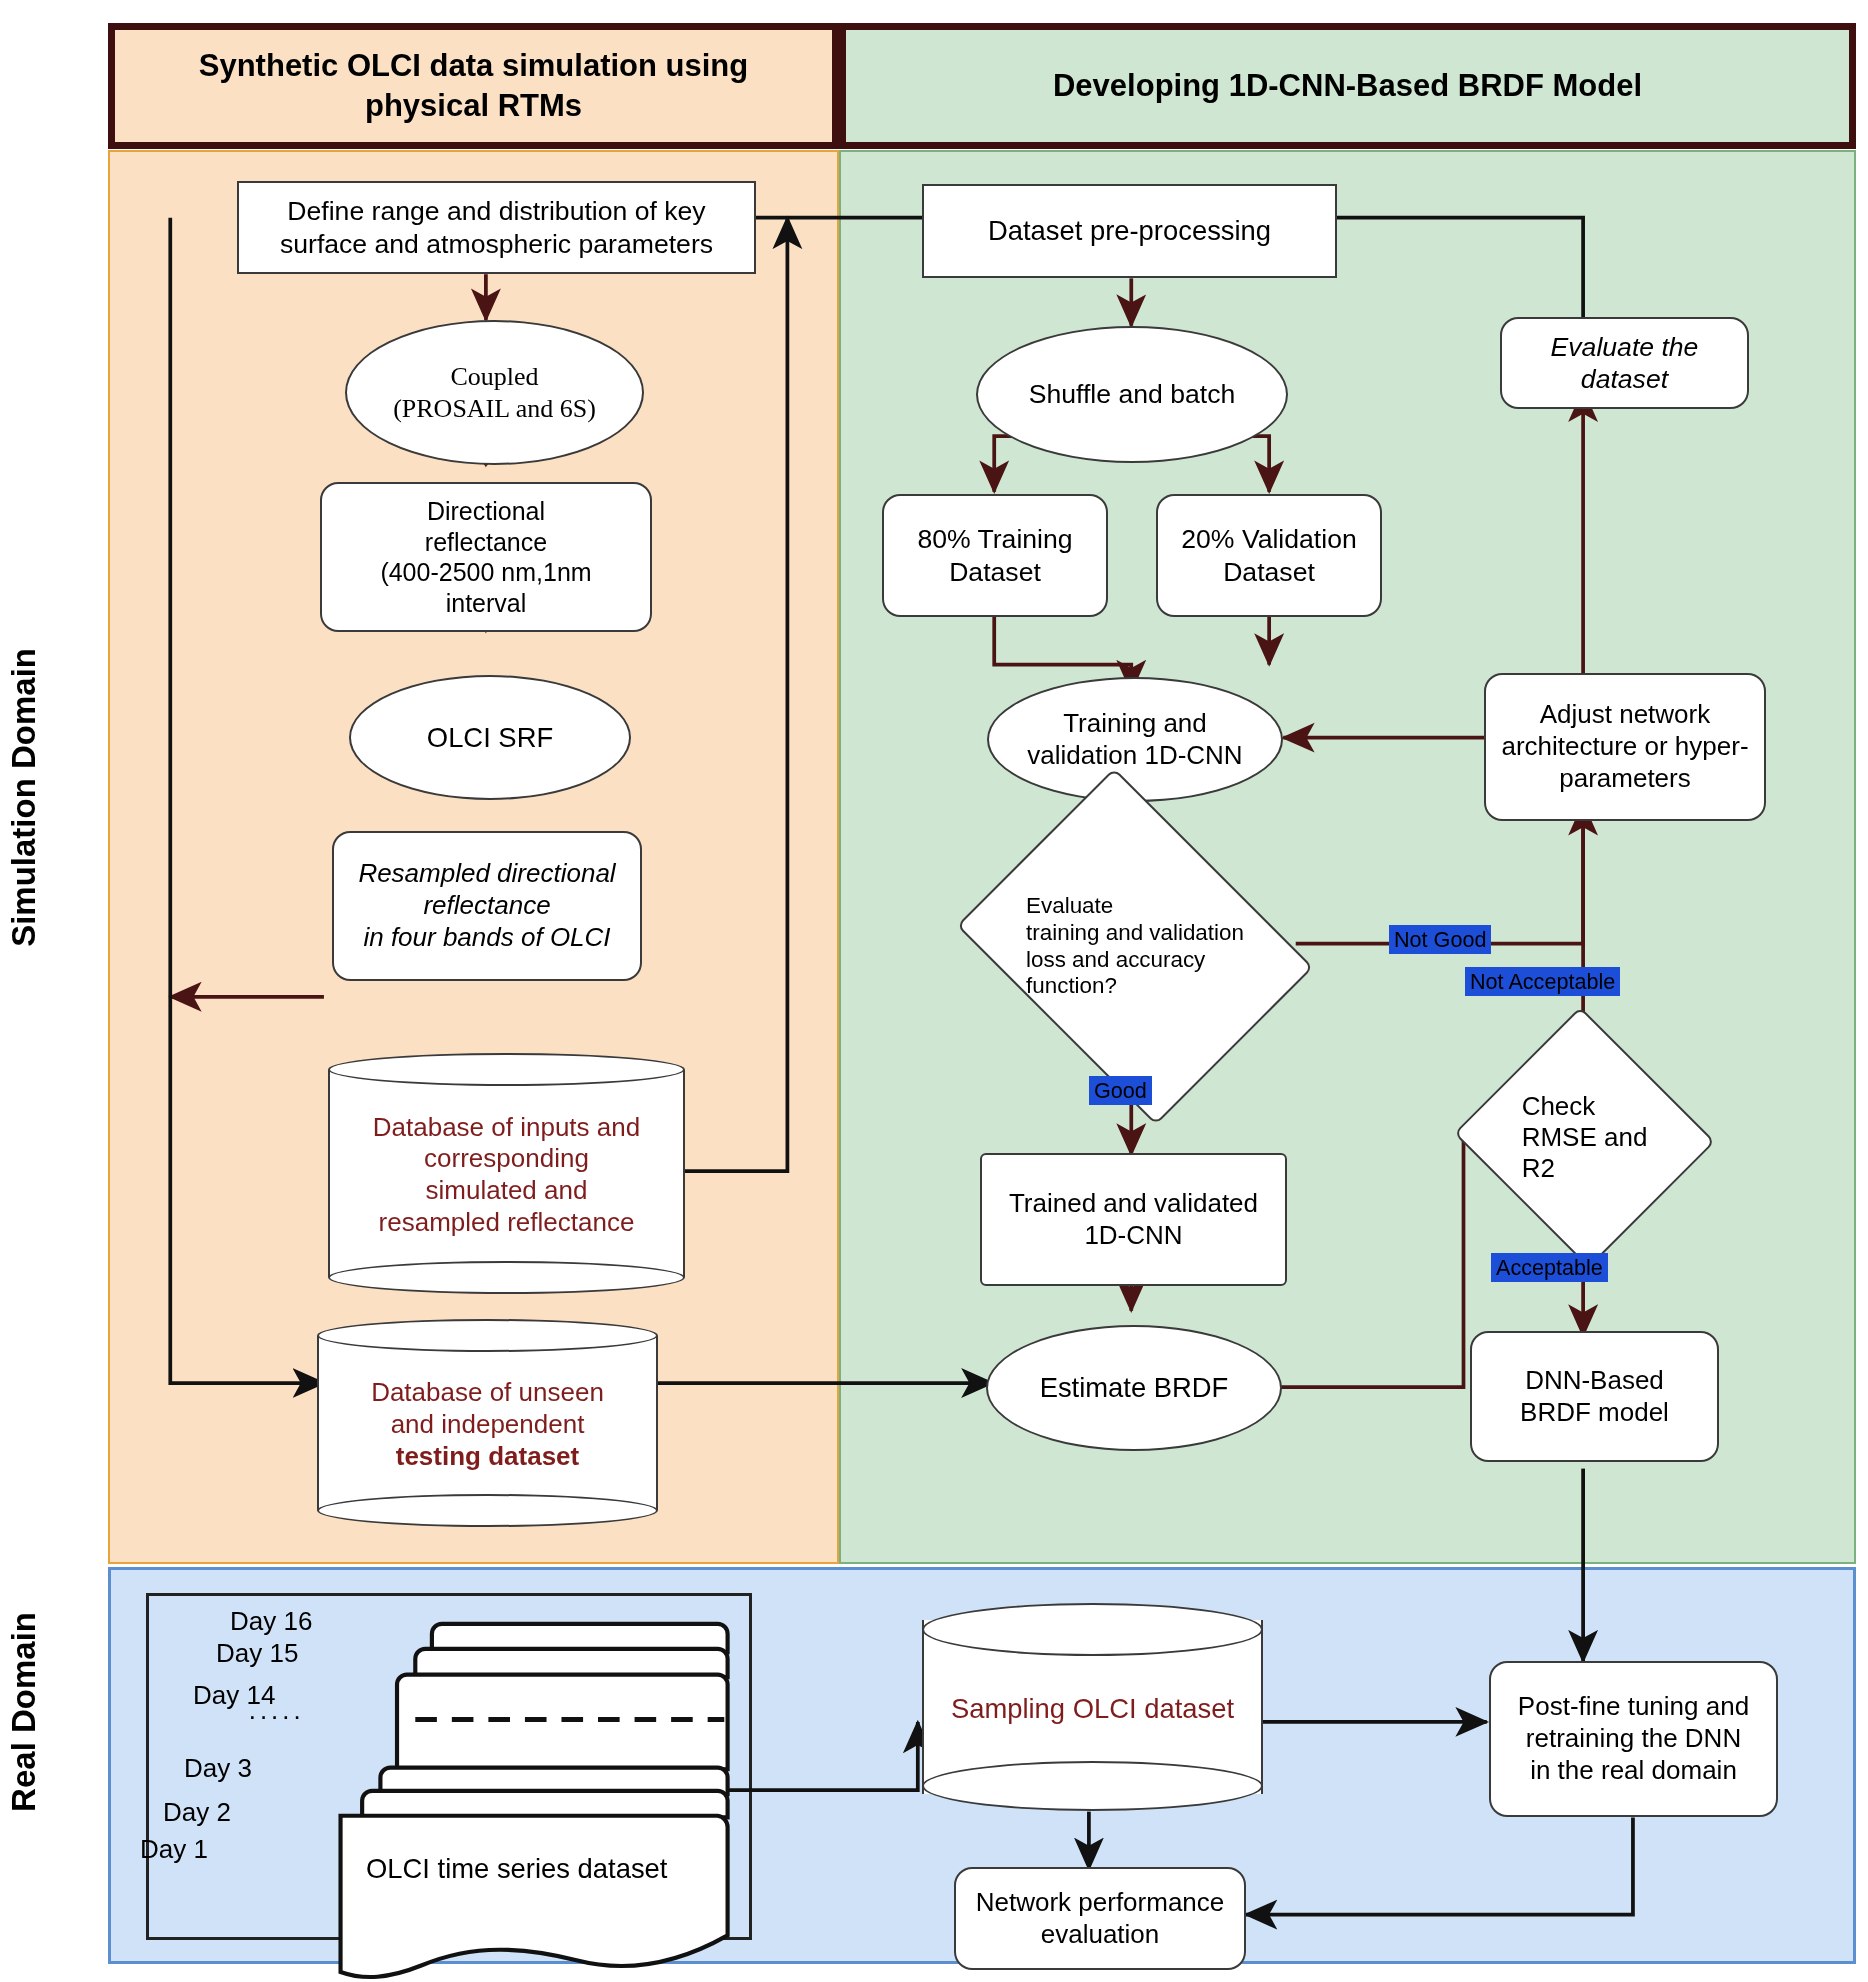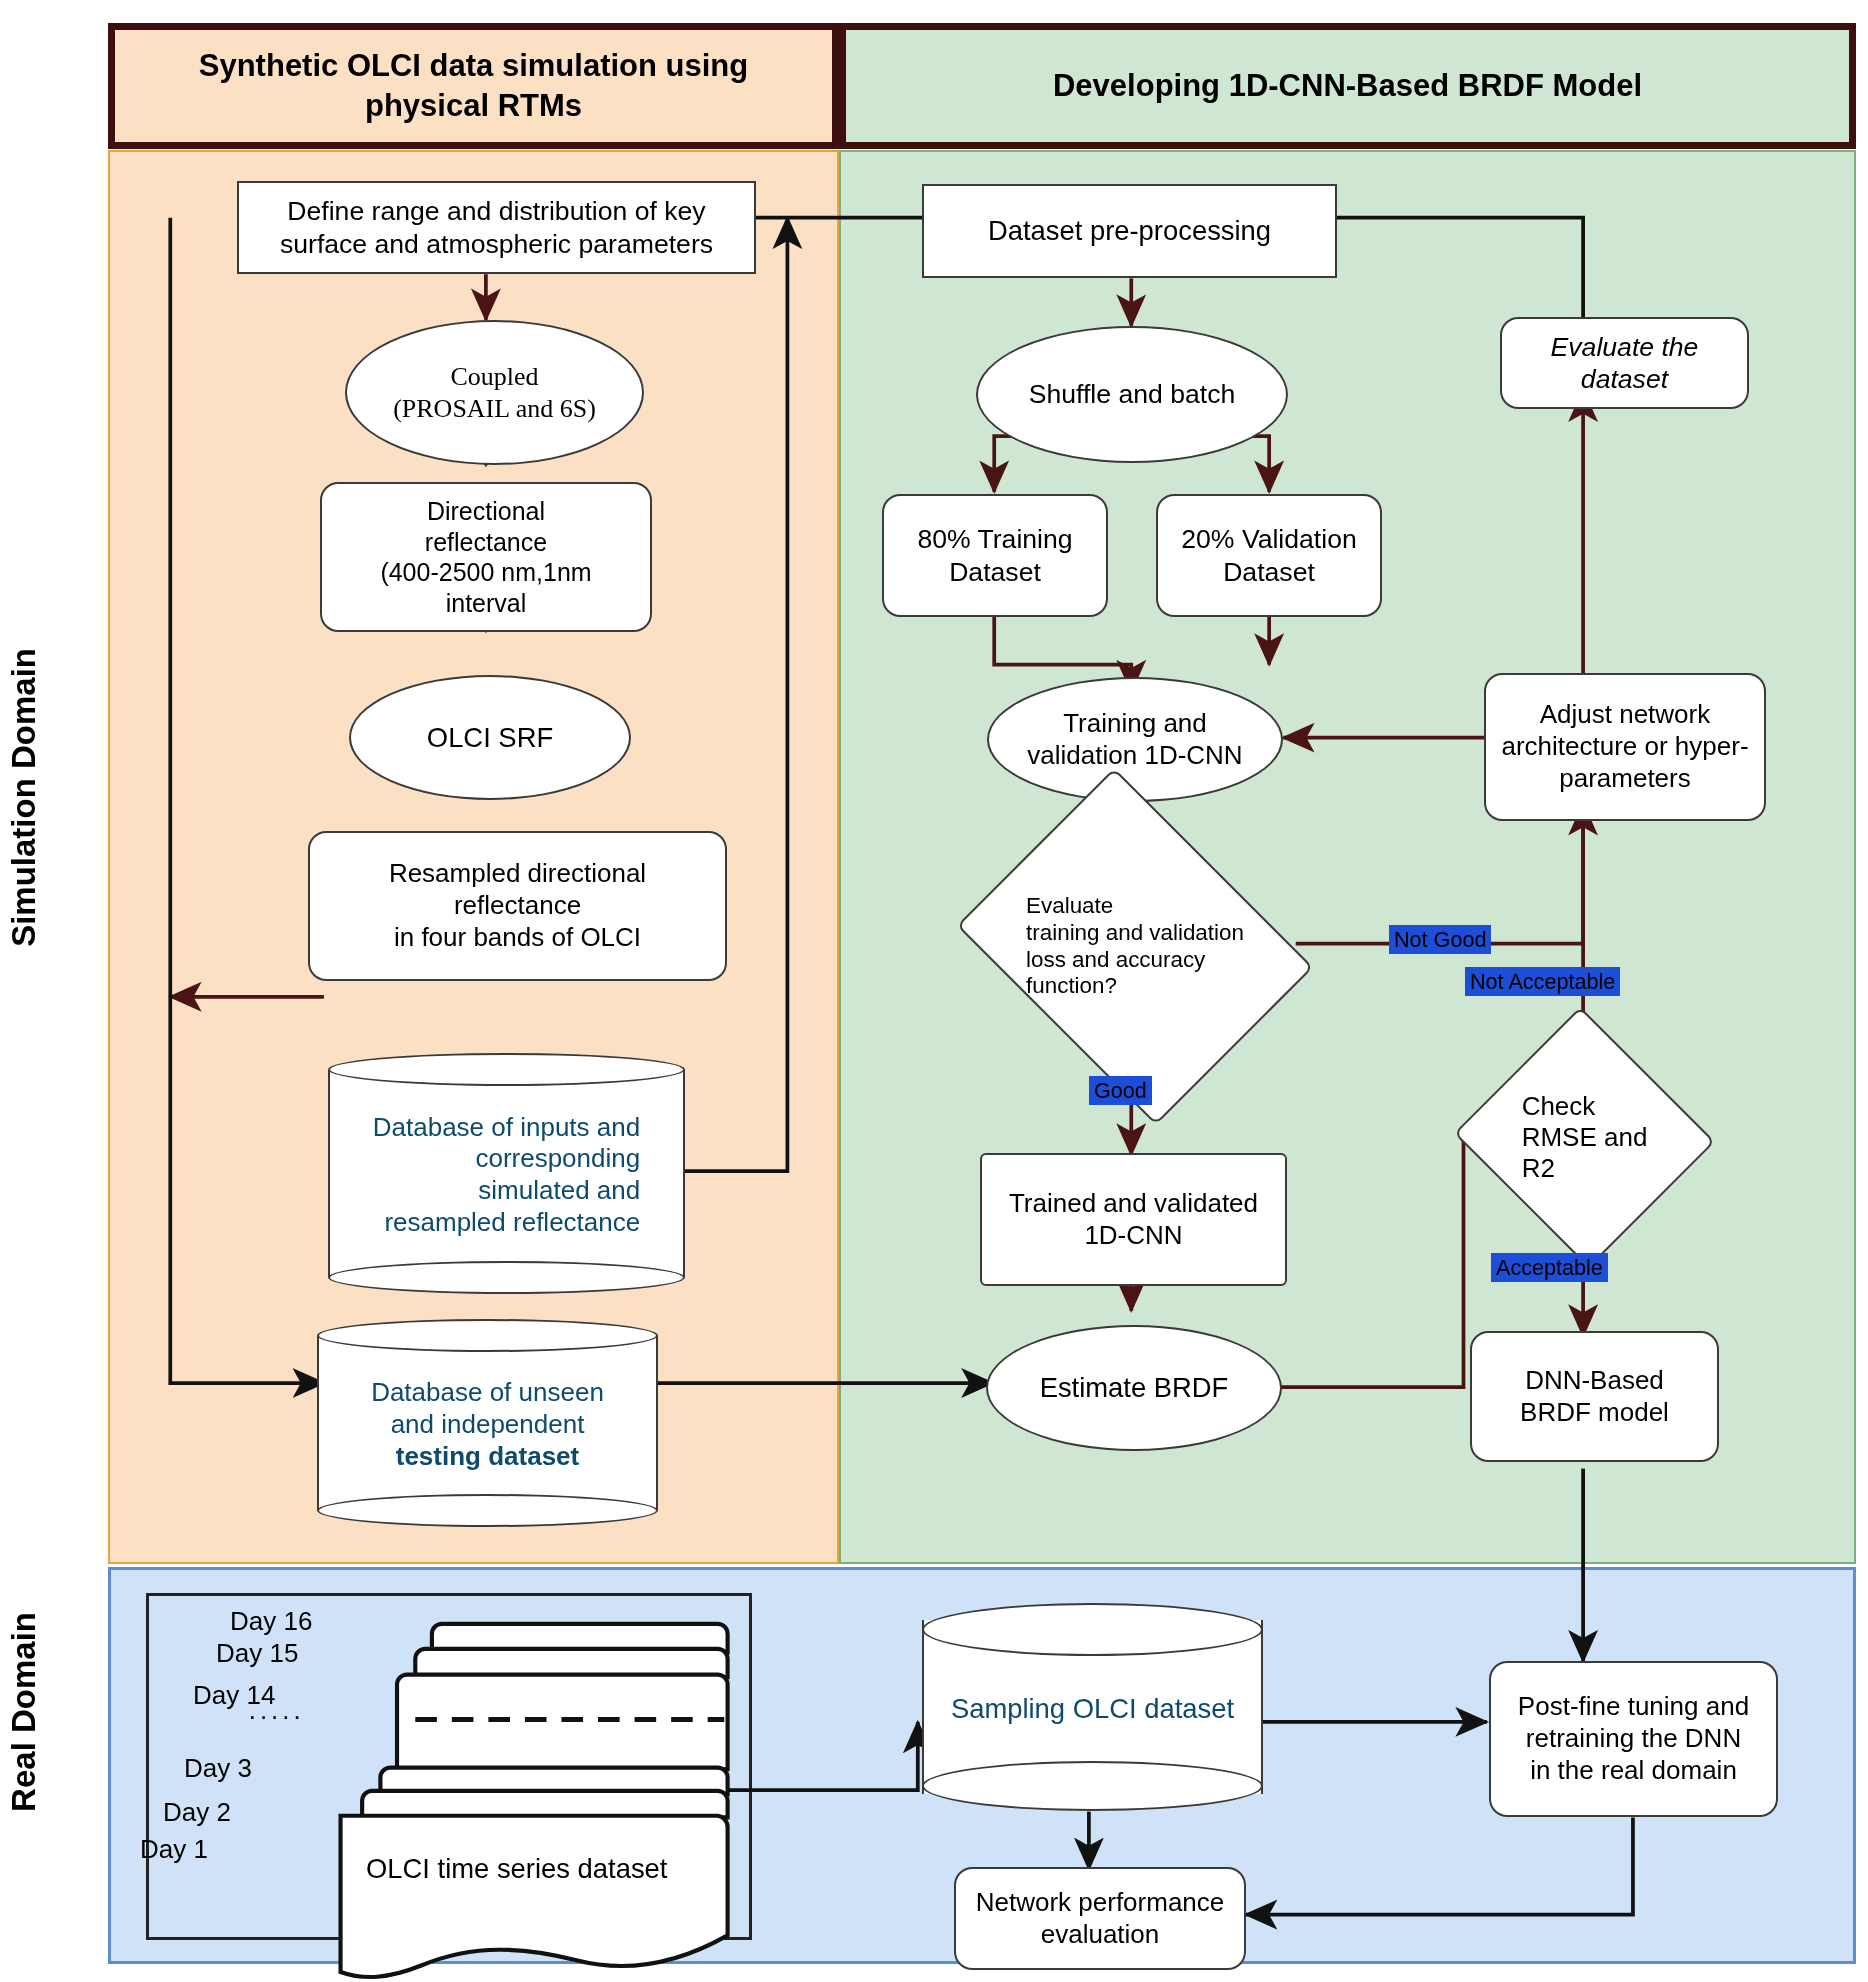--- a/index.html
+++ b/index.html
@@ -181,7 +181,7 @@
 
   <div class="node ellipse" style="left:349px;top:675px;width:282px;height:125px;font-size:27.4px;">OLCI SRF</div>
 
-  <div class="node rrect" style="left:308px;top:831px;width:419px;height:150px;font-size:26px;white-space:pre-line;padding:0 6.6px;">Resampled directional
+  <div class="node rrect" style="left:332px;top:831px;width:310px;height:150px;font-size:26px;white-space:pre-line;padding:0 6.6px;font-style:italic;">Resampled directional
 reflectance
 in four bands of OLCI</div>
 

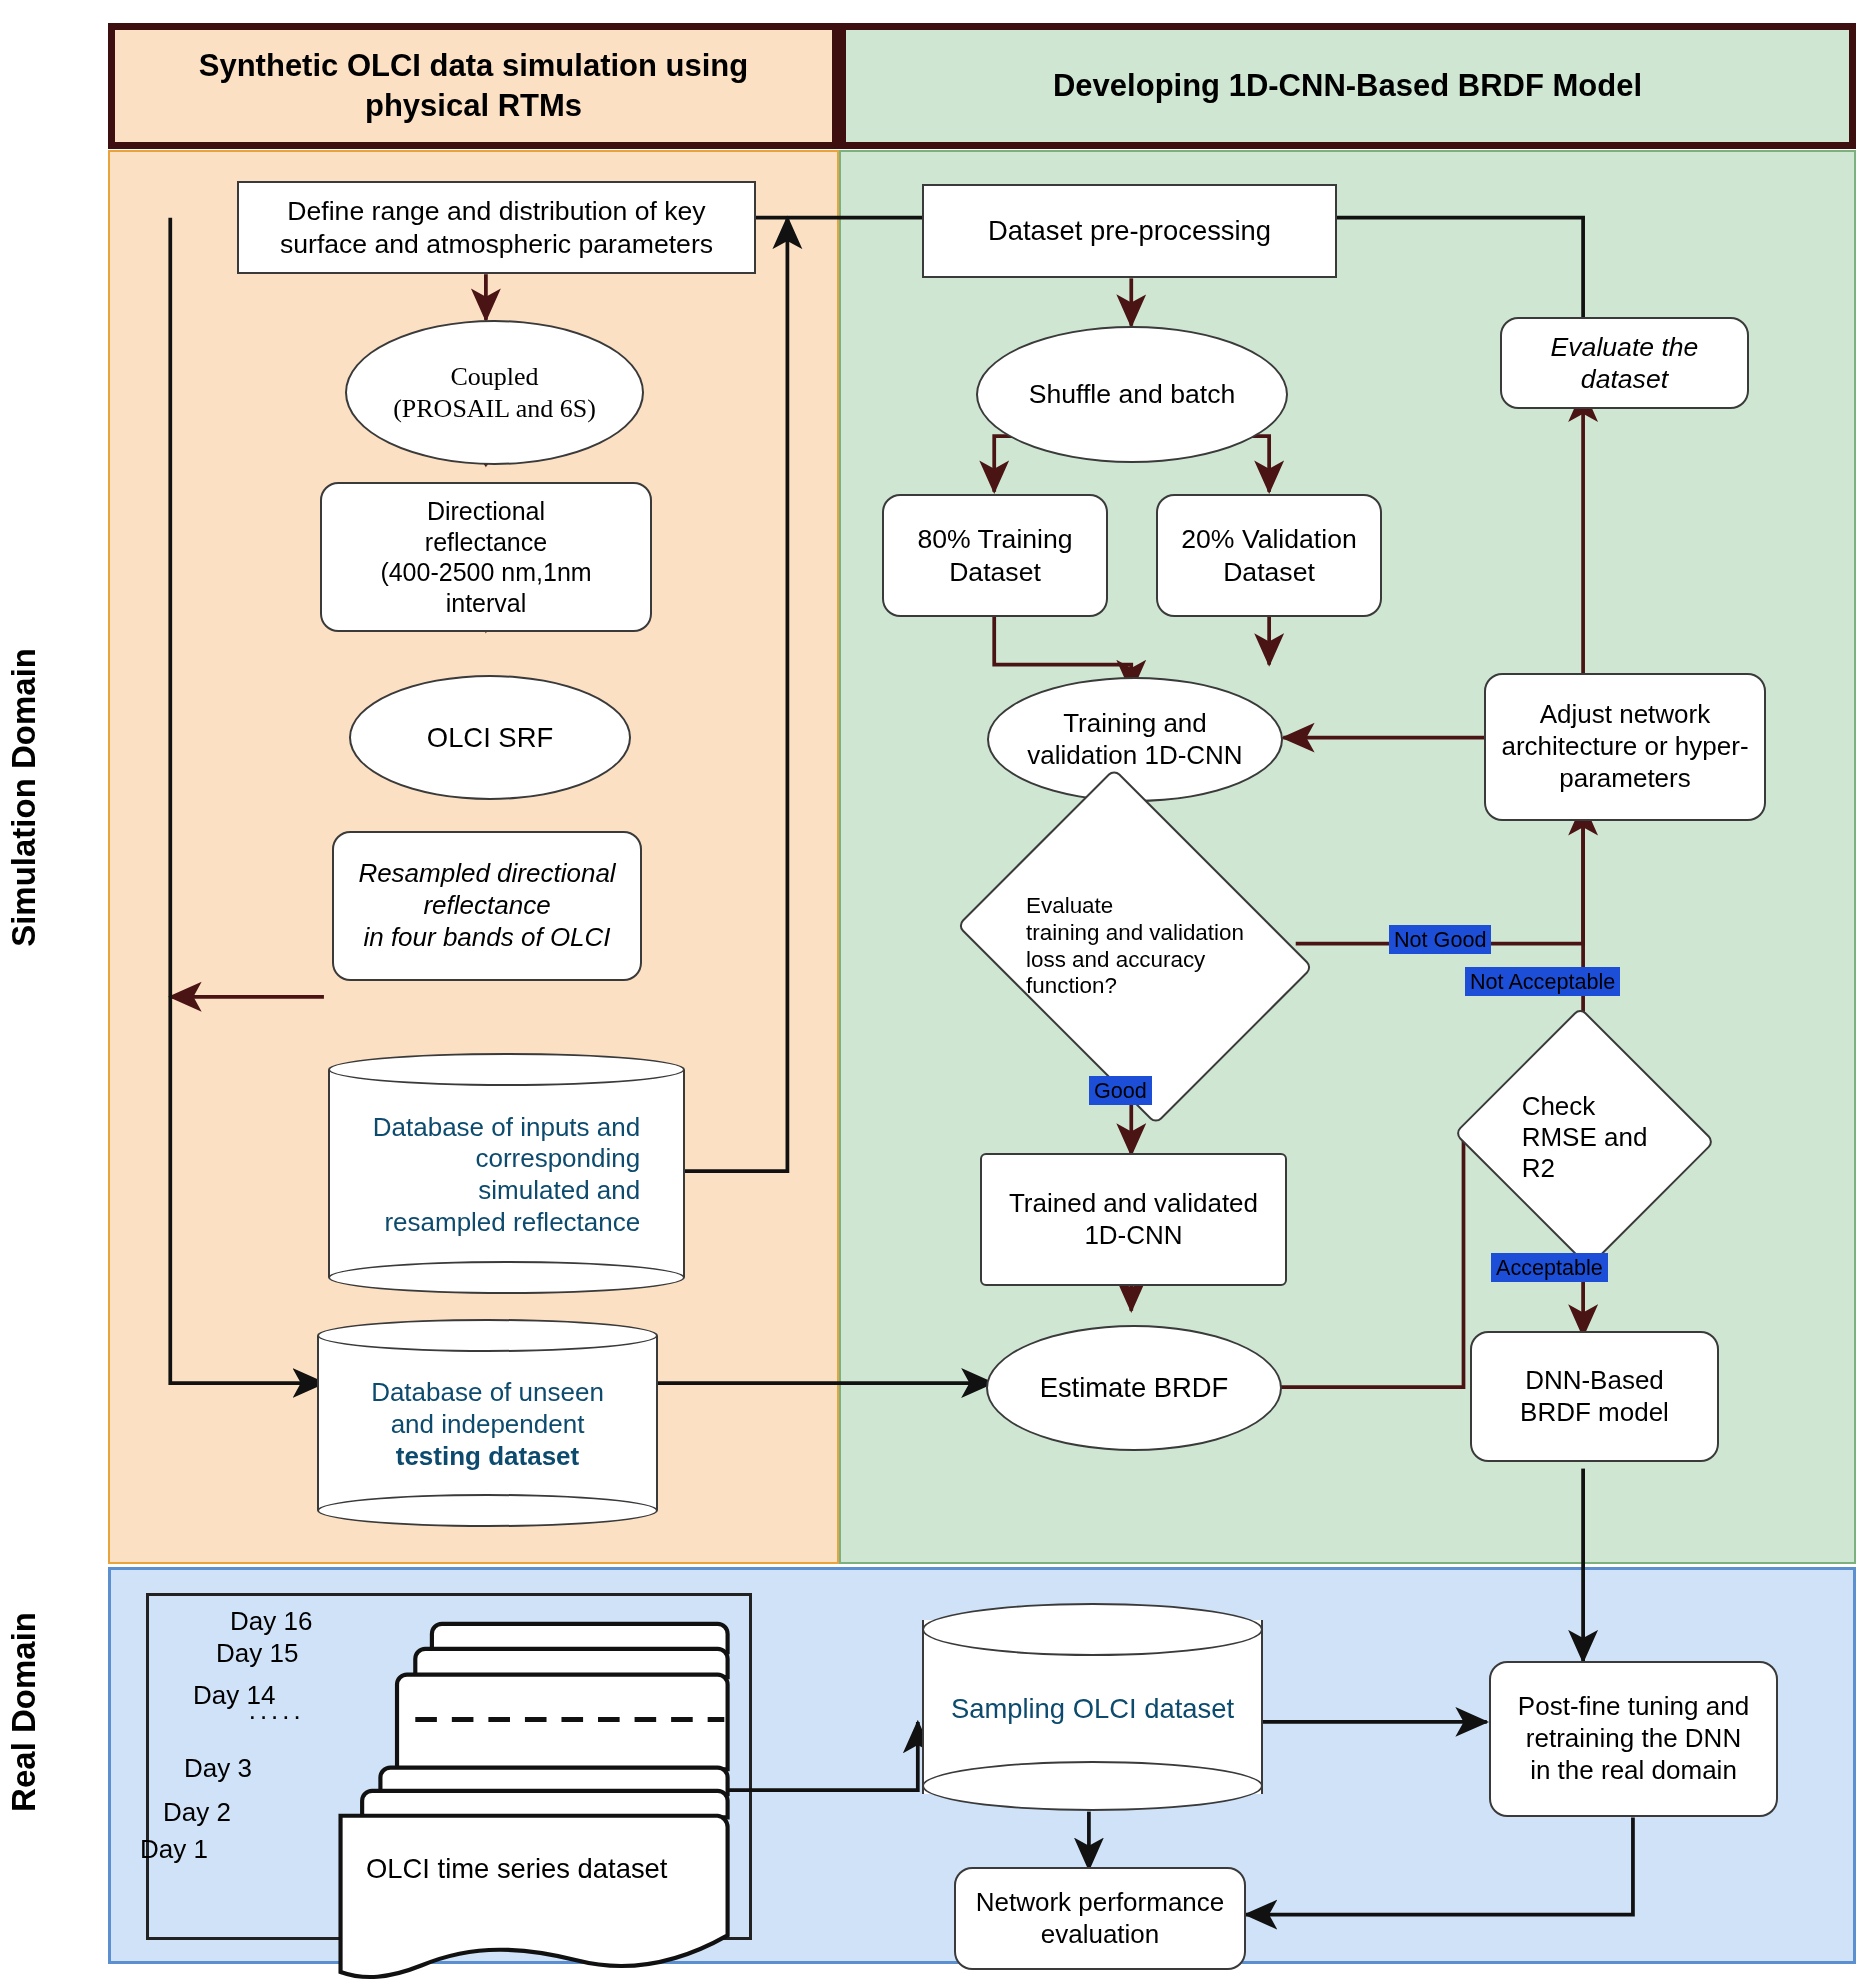--- a/index.html
+++ b/index.html
@@ -58,8 +58,8 @@
   }
   .cyl .txt{
     position:absolute;left:0;right:0;top:20px;bottom:16.6px;
-    display:flex;align-items:center;justify-content:center;text-align:right;
-    line-height:1.22;color:#0c4a6e;z-index:3;padding:0 19px;box-sizing:border-box;
+    display:flex;align-items:center;justify-content:center;text-align:center;
+    line-height:1.22;color:#7f1d1d;z-index:3;padding:0 19px;box-sizing:border-box;
   }
 
   

